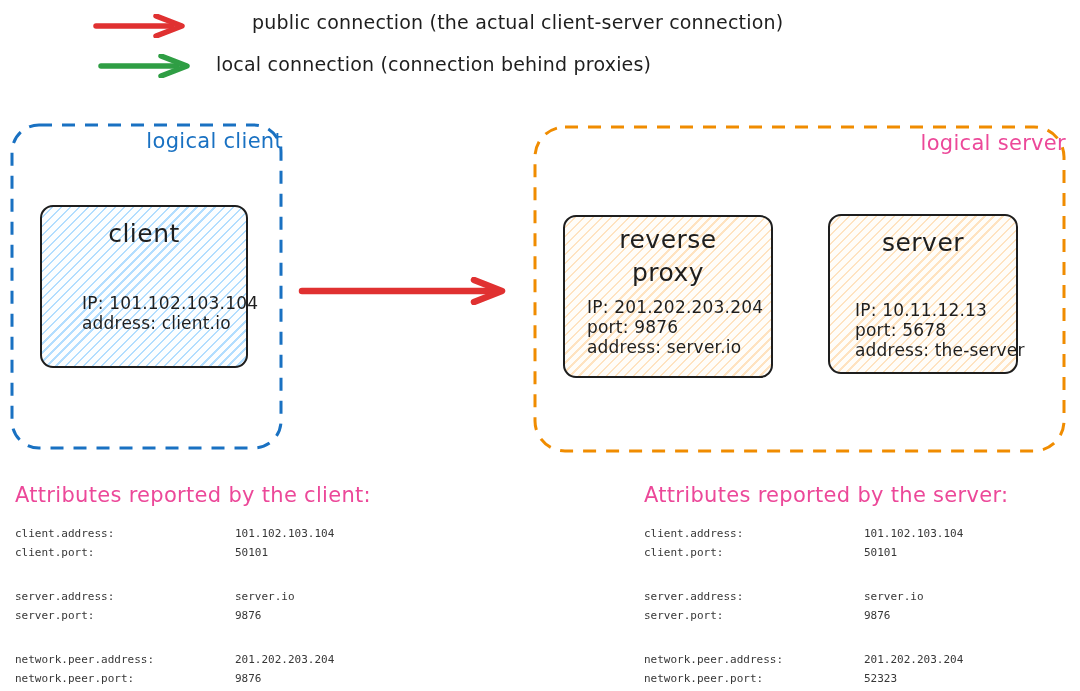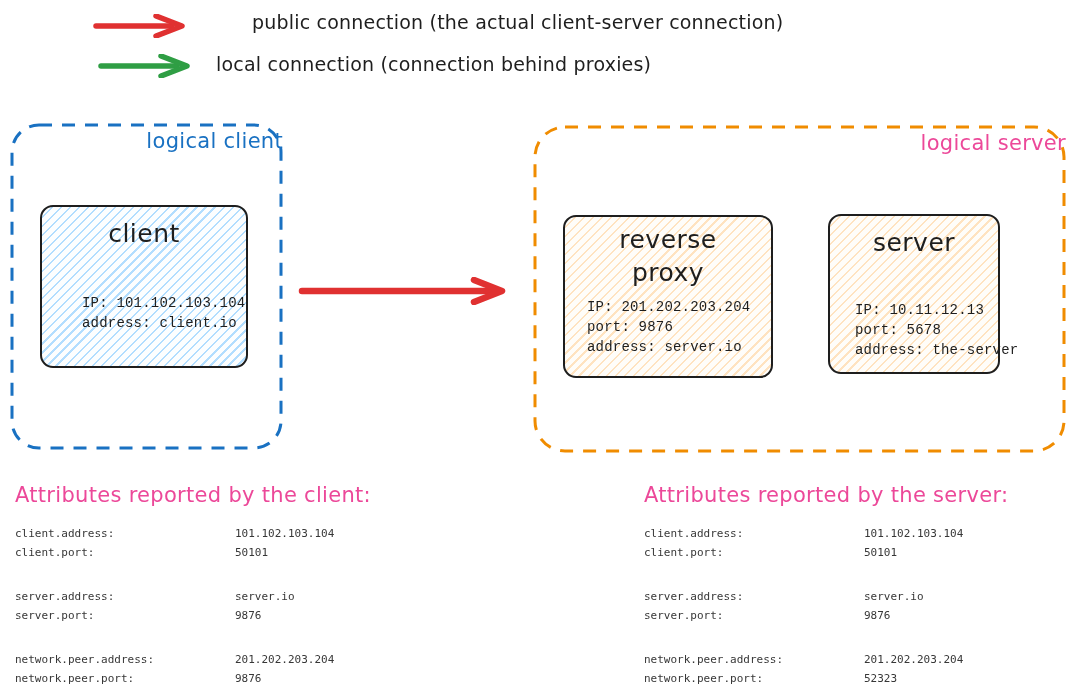--- a/index.html
+++ b/index.html
@@ -152,7 +152,7 @@
       </div>
     </div>
 
-    <div class="node node-orange" style="left:295px; top:89px; width:172px; height:160px;">
+    <div class="node node-orange" style="left:295px; top:89px; width:190px; height:160px;">
       <div class="node-title"><span class="wrapbox">server</span></div>
       <div class="node-lines" style="left:25px; top:84px;">
         <div>IP: 10.11.12.13</div>

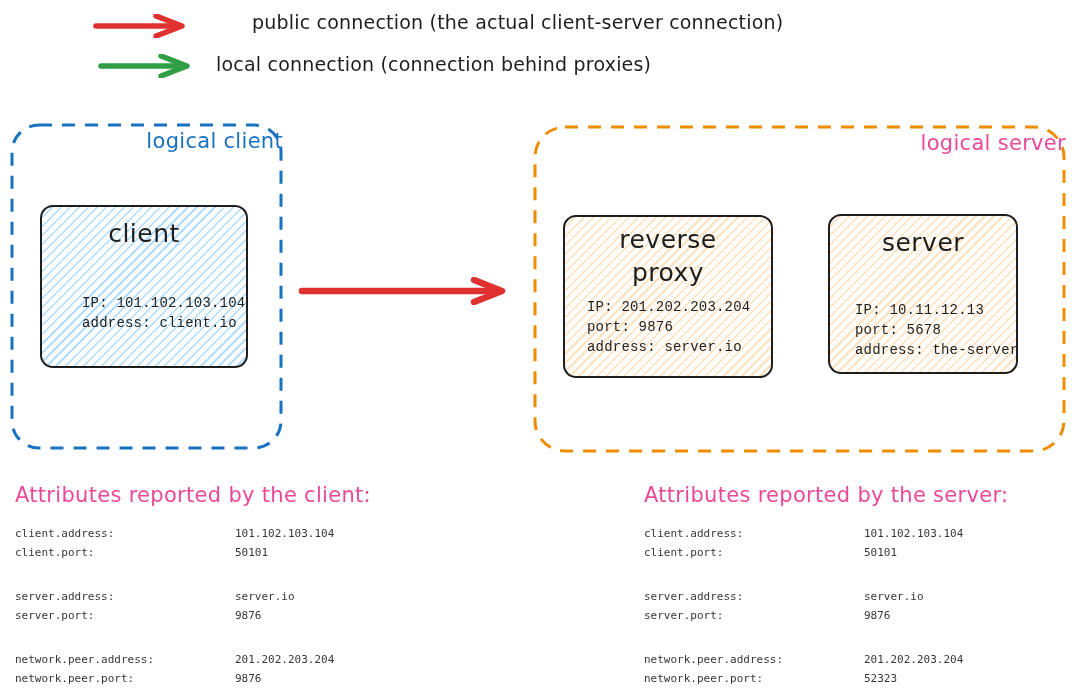--- a/index.html
+++ b/index.html
@@ -73,11 +73,10 @@
   .node-title .wrapbox { display: inline-block; max-width: 150px; }
   .node-lines {
     position: absolute;
-    font-size: 14px;
+    font-size: 17px;
     line-height: 20px;
     letter-spacing: 0.2px;
     white-space: nowrap;
-    font-family: Liberation Mono, monospace;
   }
 
   

